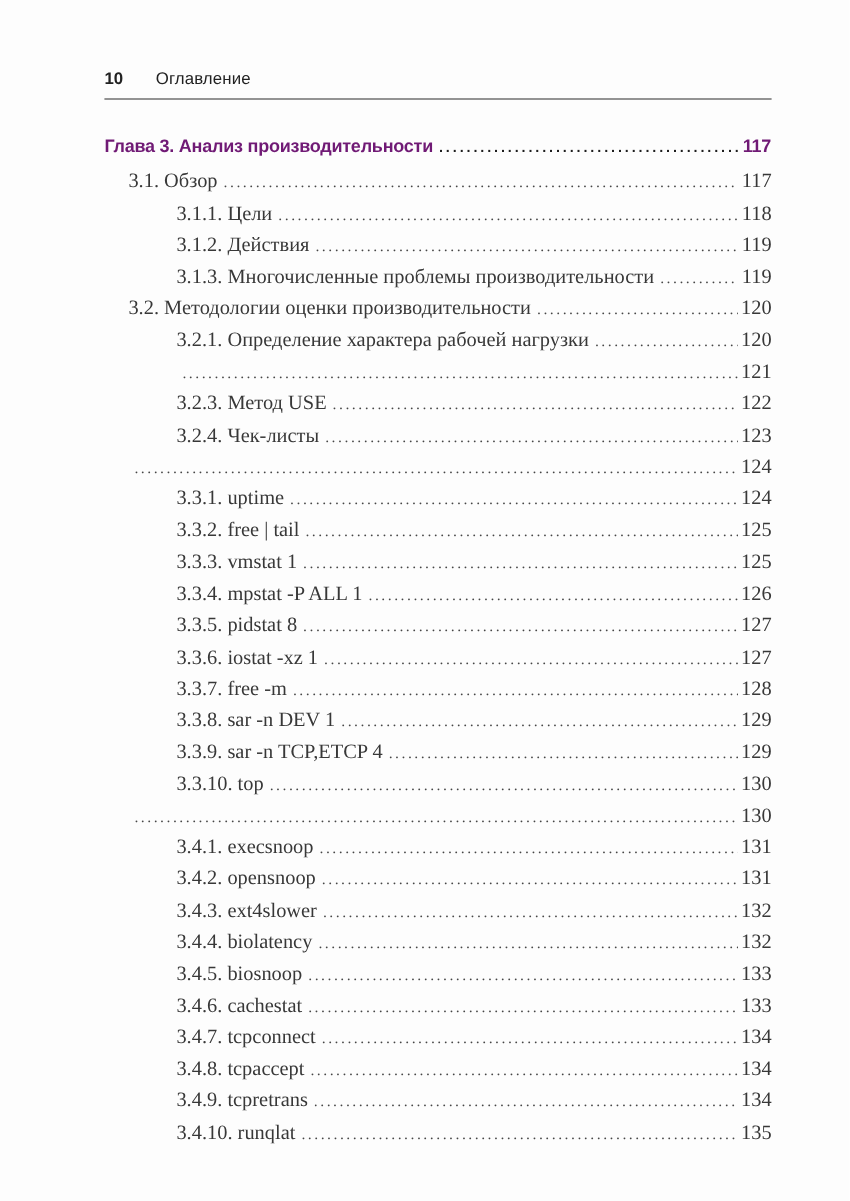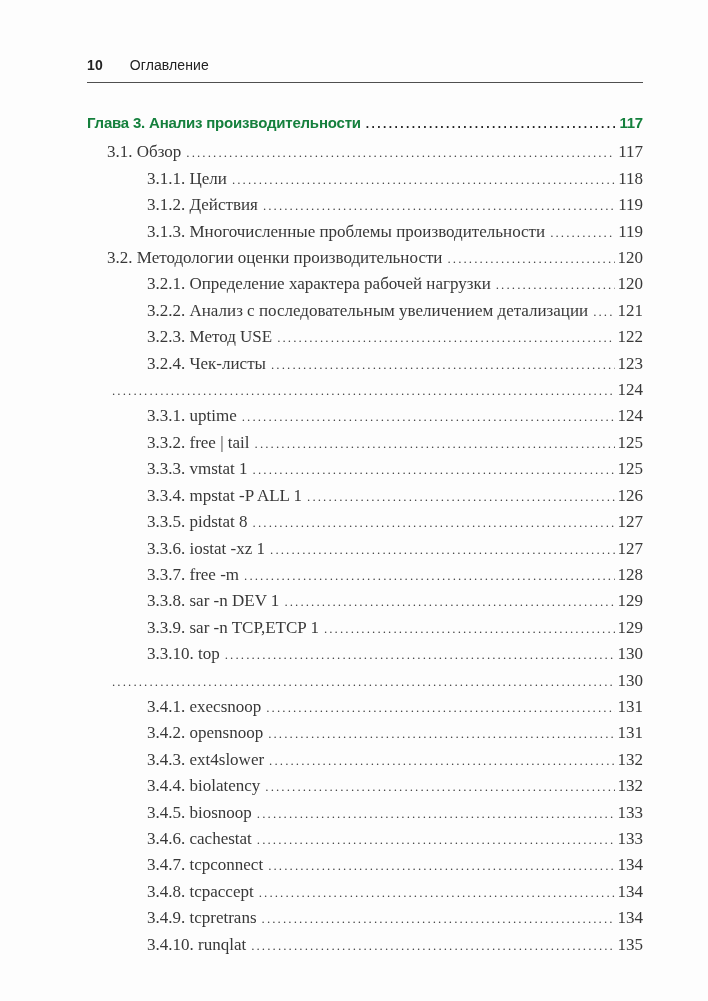--- a/index.html
+++ b/index.html
@@ -52,7 +52,7 @@
     font-weight: 700;
     font-size: 15px;
     letter-spacing: -0.2px;
-    color: #15803d;
+    color: #701a75;
     margin-bottom: 2px;
   }
   .toc-label {

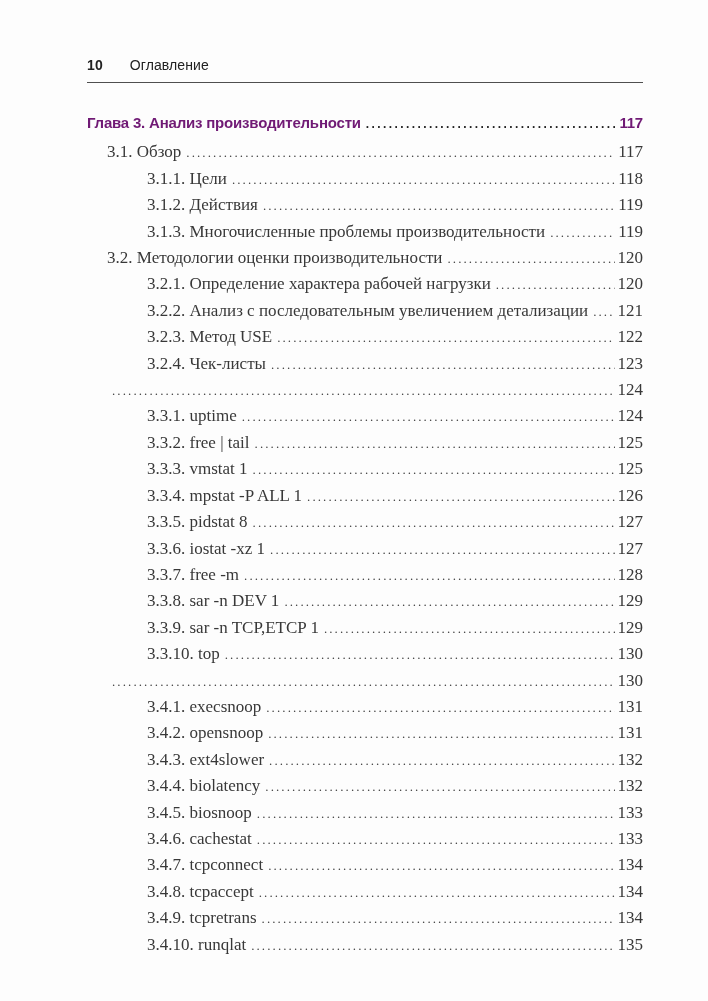--- a/index.html
+++ b/index.html
@@ -77,7 +77,6 @@
   .toc-page {
     flex: 0 0 auto;
     min-width: 24px;
-    text-align: right;
   }
 </style>
 </head>

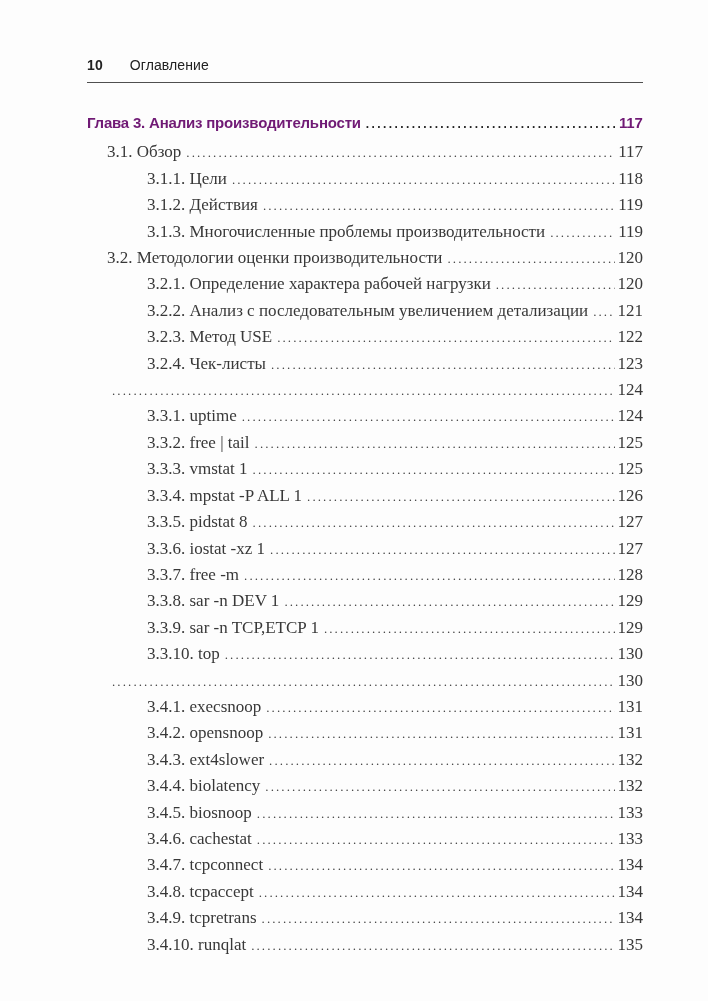--- a/index.html
+++ b/index.html
@@ -126,7 +126,6 @@
     <span class="toc-page">120</span>
   </div>
       <div class="toc-row level-2">
-    <span class="toc-label">3.2.2. Анализ с последовательным увеличением детализации</span>
     <span class="toc-dots"></span>
     <span class="toc-page">121</span>
   </div>

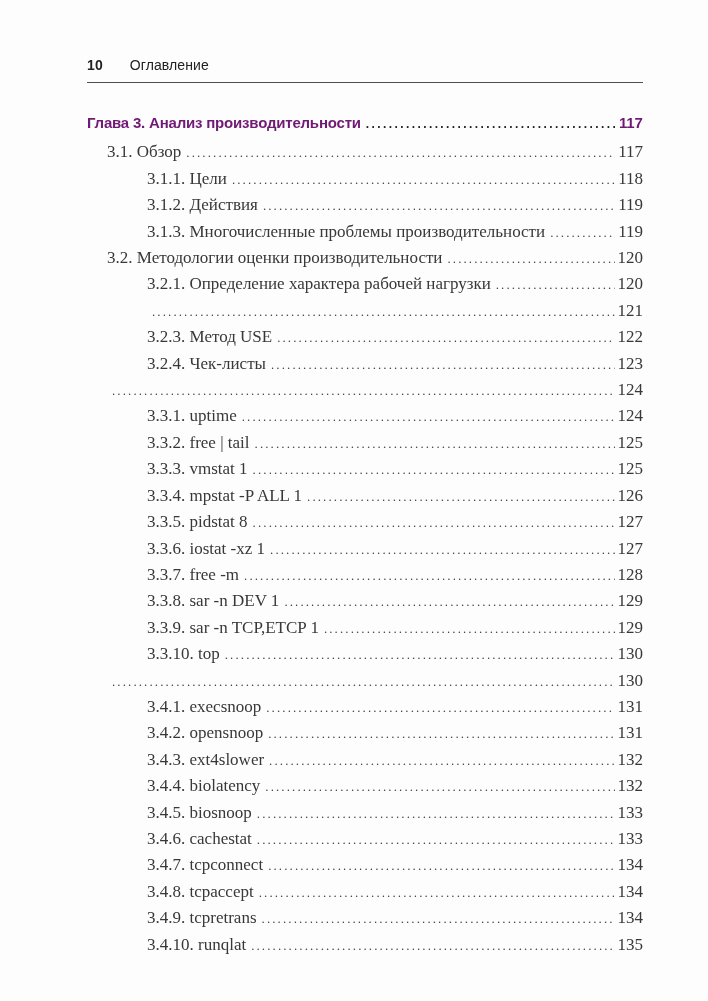--- a/index.html
+++ b/index.html
@@ -184,7 +184,7 @@
     <span class="toc-page">129</span>
   </div>
       <div class="toc-row level-2">
-    <span class="toc-label">3.3.9. sar -n TCP,ETCP 1</span>
+    <span class="toc-label">3.3.9. sar -n TCP,ETCP 4</span>
     <span class="toc-dots"></span>
     <span class="toc-page">129</span>
   </div>

